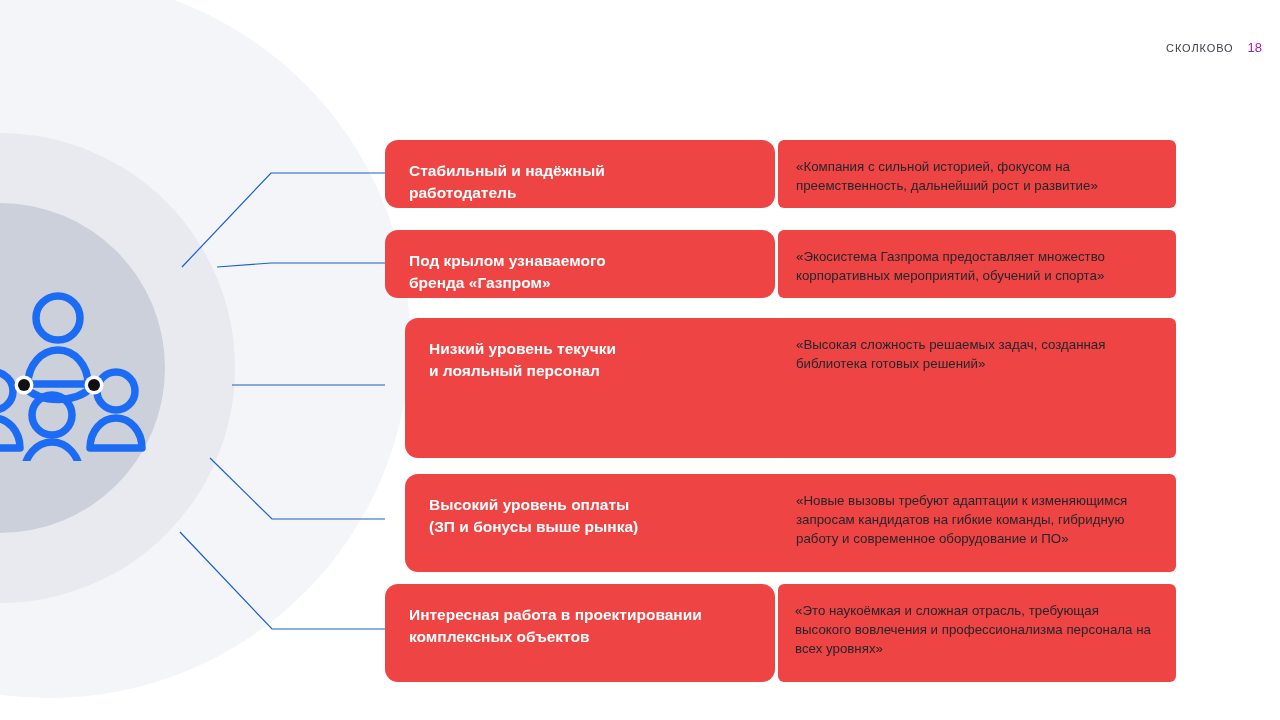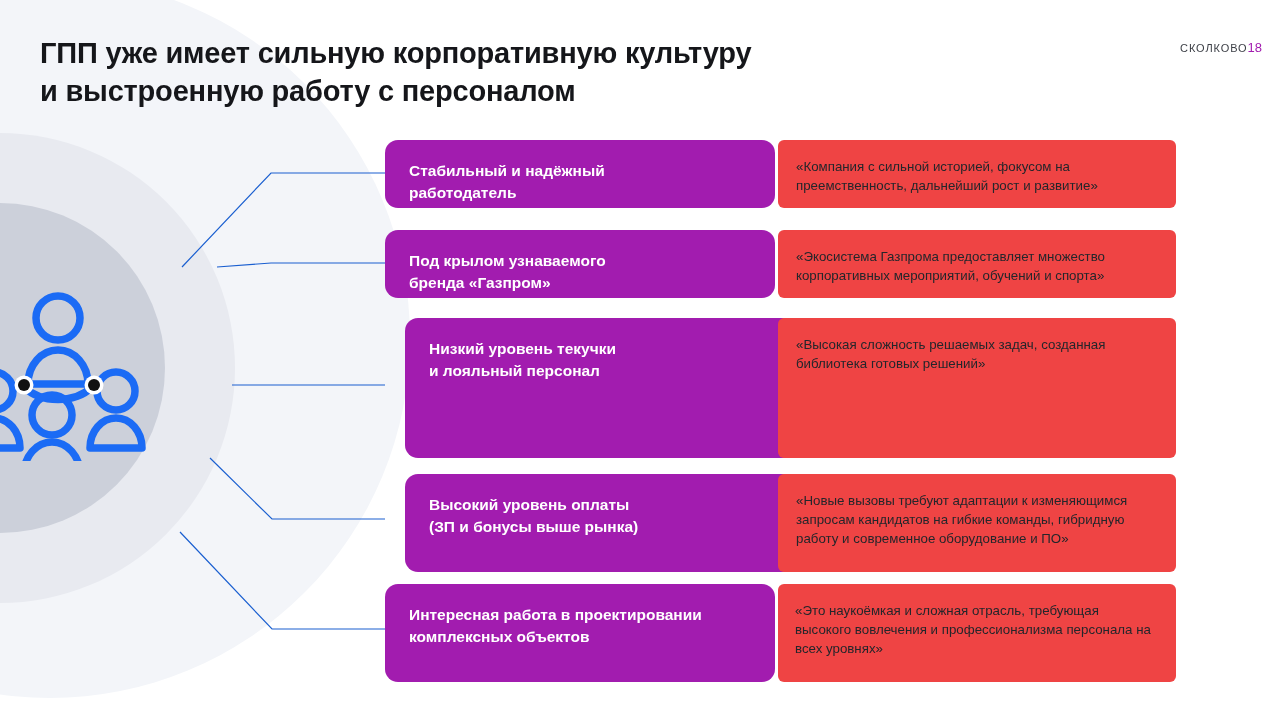--- a/index.html
+++ b/index.html
@@ -122,8 +122,6 @@
     </g>
   </svg>
 
-  <div class="title">ГПП уже имеет сильную корпоративную культуру
-и выстроенную работу с персоналом</div>
 
   <div class="brand">
     <span class="brand-name">СКОЛКОВО</span>

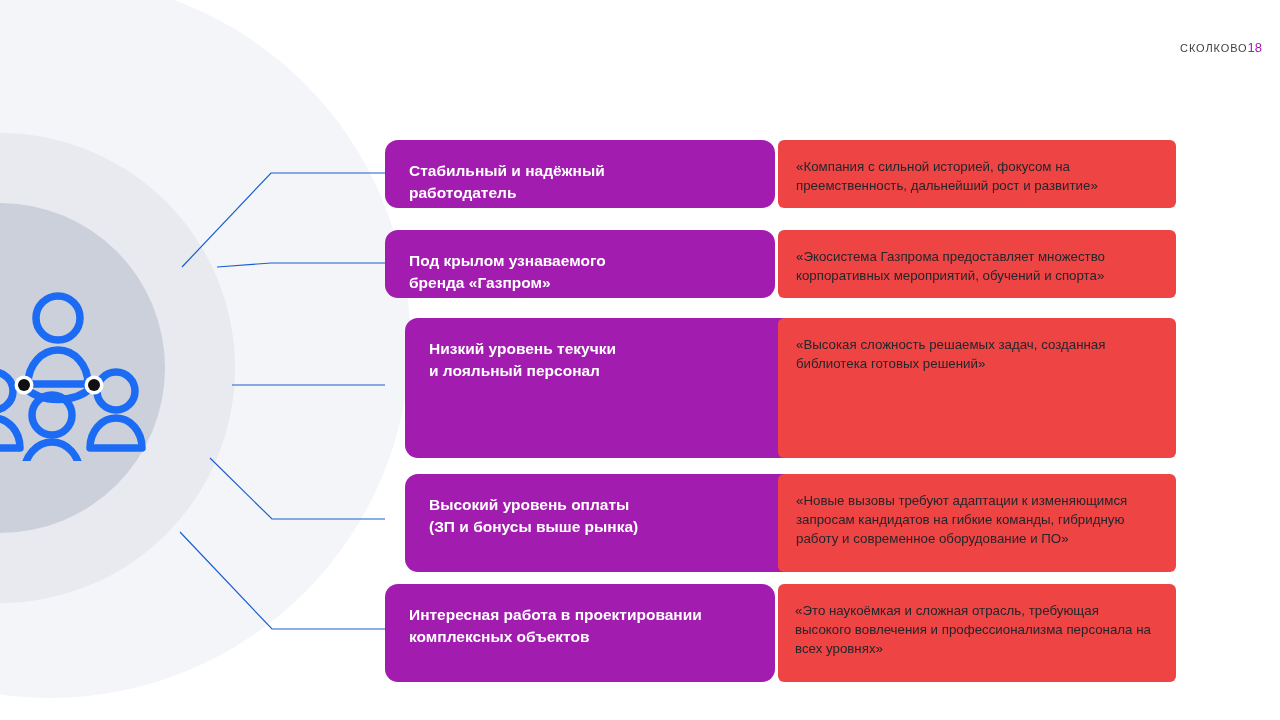--- a/index.html
+++ b/index.html
@@ -46,7 +46,7 @@
   }
   .brand{
     position:absolute;right:18px;top:40px;
-    display:flex;align-items:baseline;gap:0;
+    display:flex;align-items:baseline;gap:14px;
   }
   .brand-name{font-size:11px;letter-spacing:0.9px;color:#3c3f46;}
   .brand-page{font-size:13px;color:#a21caf;}

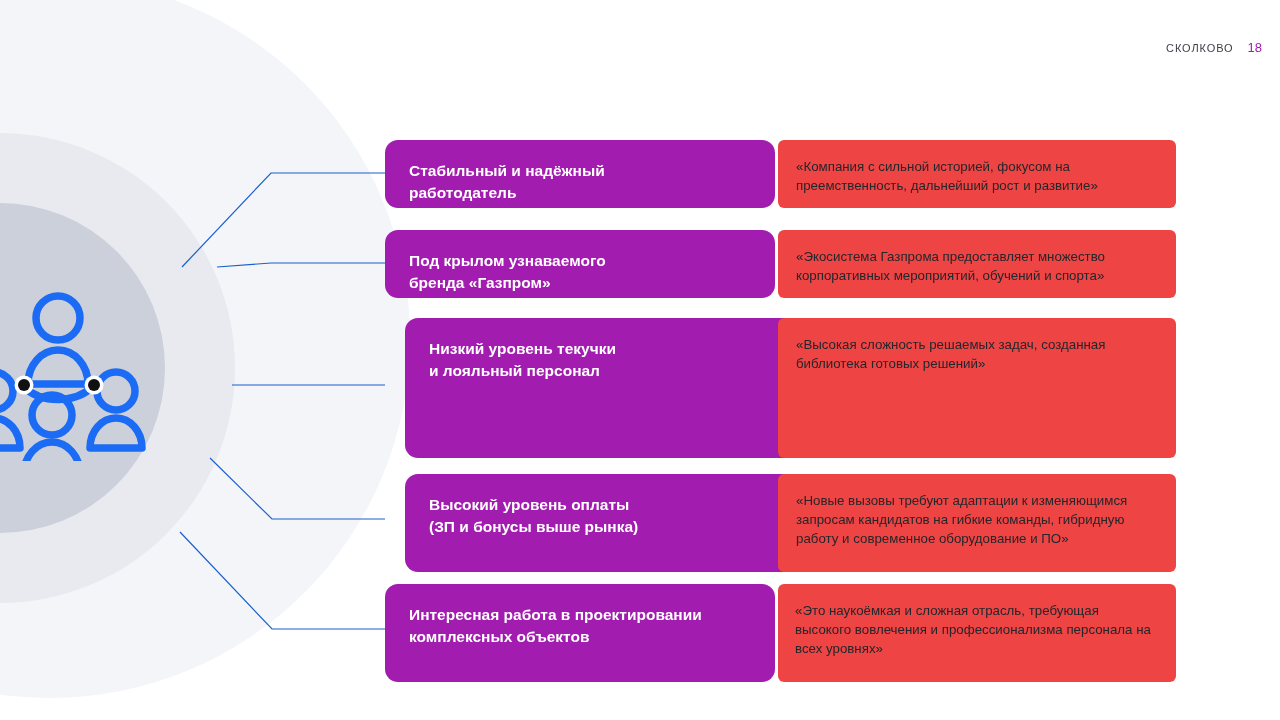--- a/index.html
+++ b/index.html
@@ -56,7 +56,7 @@
   .row{position:absolute;left:0;display:flex;}
   .blue-box{
     width:390px;
-    background:#a21caf;
+    background:#ef4444;
     border-radius:13px;
     color:#ffffff;
     font-size:15.5px;font-weight:700;line-height:1.42;

